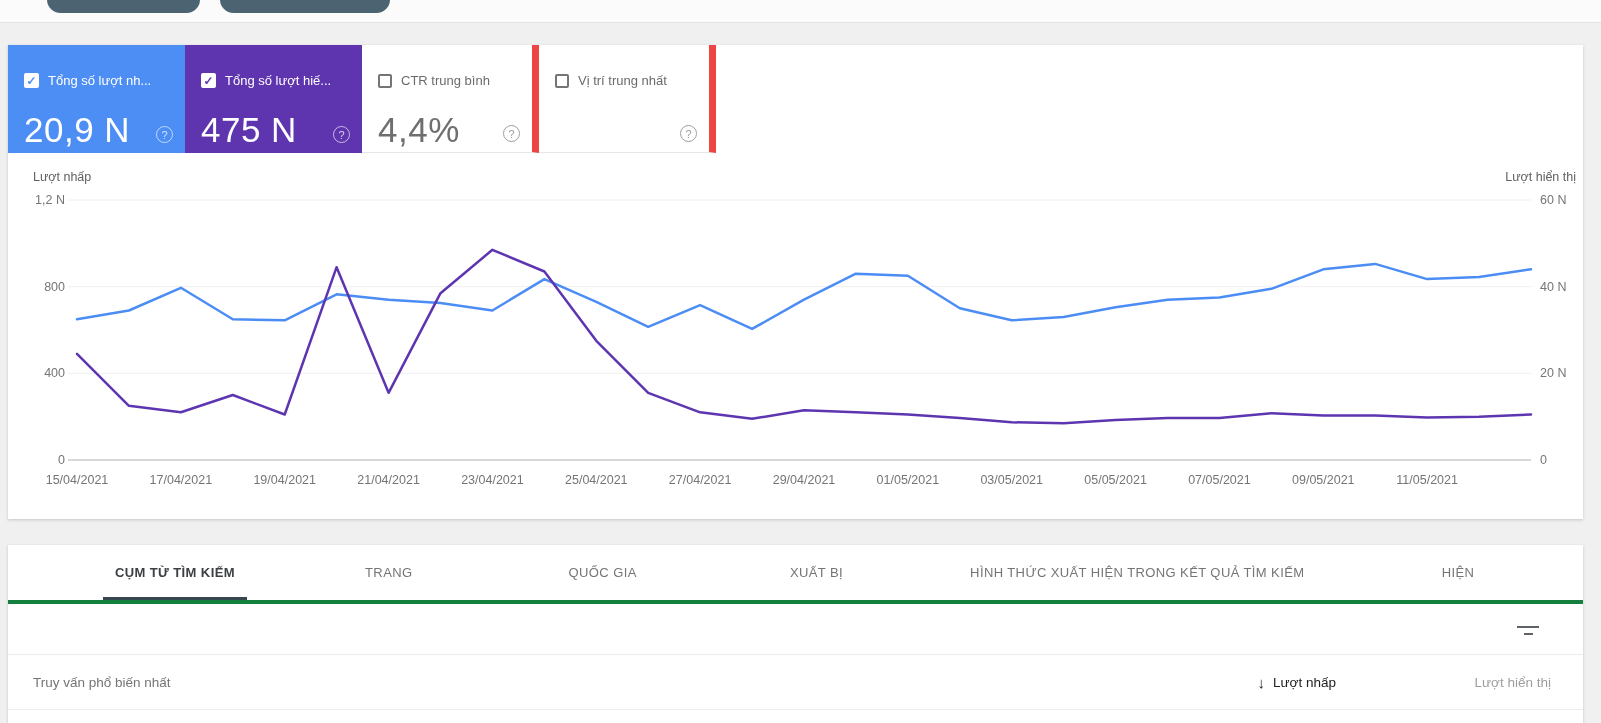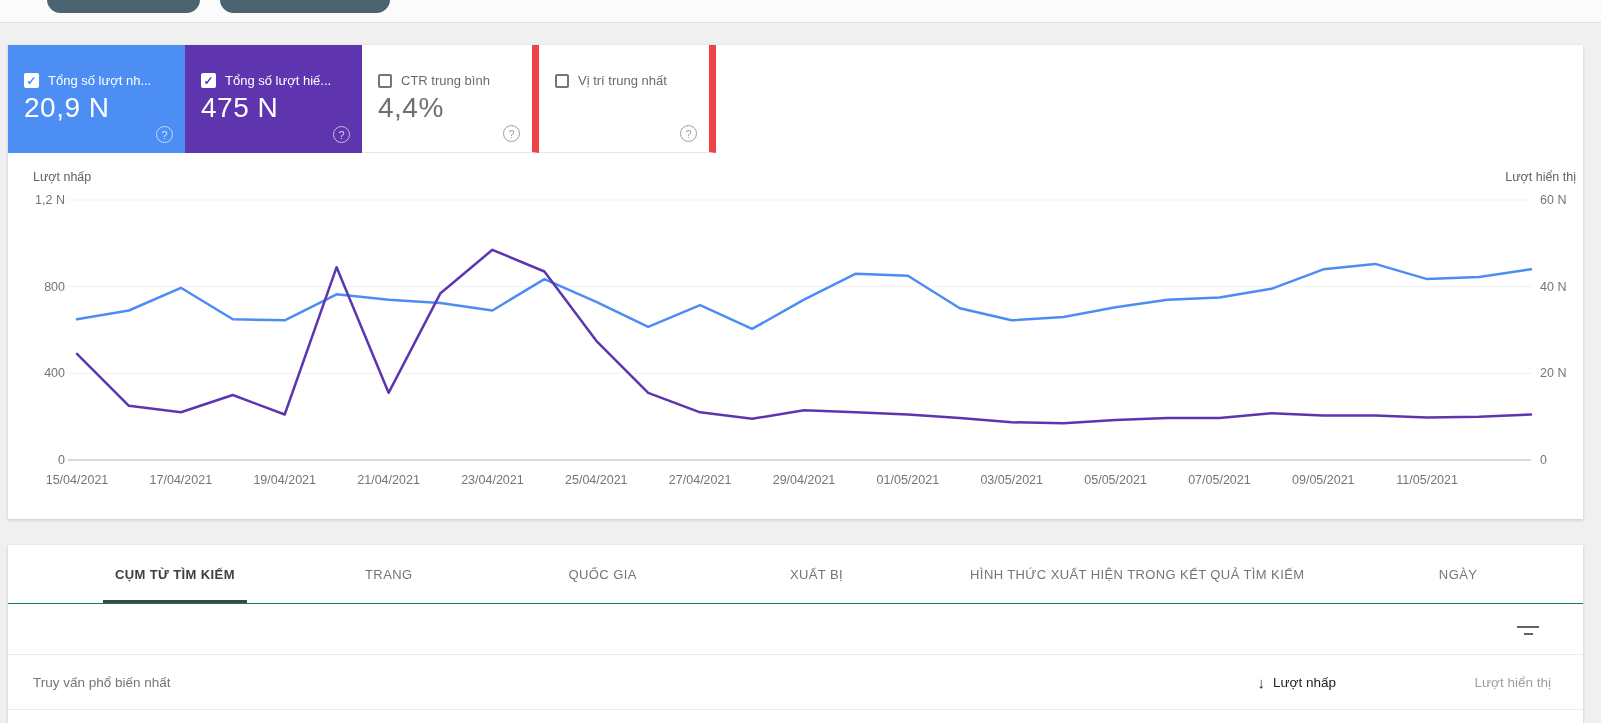--- a/index.html
+++ b/index.html
@@ -24,7 +24,7 @@
   .tile-label { font-size:13px; white-space:nowrap; overflow:hidden; }
   .tile.colored .tile-label { color:#fff; }
   .tile.white .tile-label { color:#6b6b6b; }
-  .tile-value { font-size:28px; letter-spacing:0.5px; margin-top:4px; }
+  .tile-value { font-size:35px; letter-spacing:0.5px; margin-top:22px; }
   .tile.colored .tile-value { color:#fff; }
   .tile.white .tile-value { color:#6f6f6f; }
   .cb { width:15px; height:15px; border-radius:2px; flex:0 0 auto;

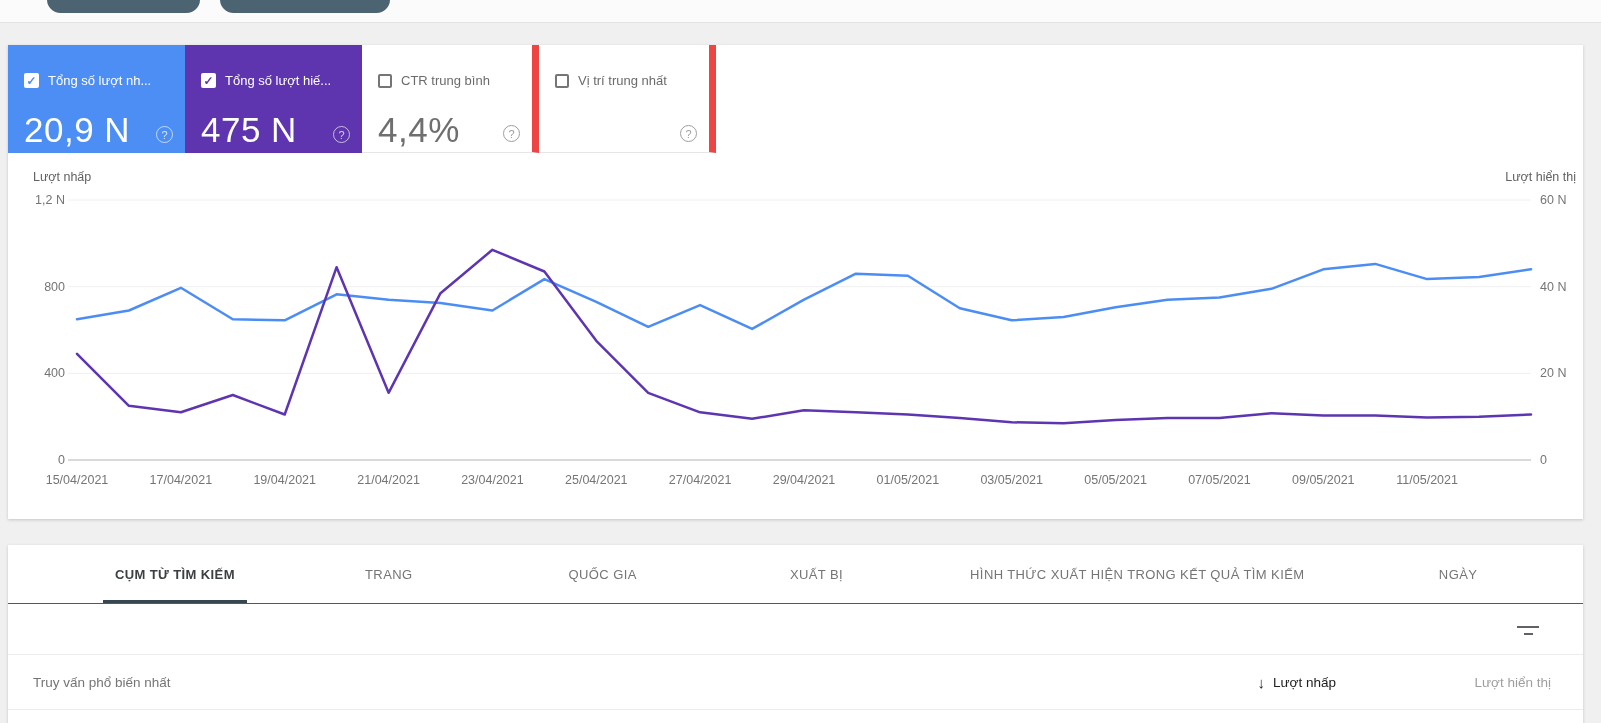--- a/index.html
+++ b/index.html
@@ -40,7 +40,7 @@
 
   
   .table-card { left:8px; top:545px; width:1575px; height:200px; }
-  .tabs { display:flex; height:59px; border-bottom:1px solid #15803d; padding-left:60px; padding-right:18px;justify-content:flex-end; }
+  .tabs { display:flex; height:59px; border-bottom:4px solid #15803d; padding-left:60px; padding-right:18px; }
   .tab { flex:1; display:flex; align-items:stretch; justify-content:center; cursor:pointer; }
   .tab.wide { flex:2; }
   .tab-label { font-size:13px; letter-spacing:0.4px; color:#757575;

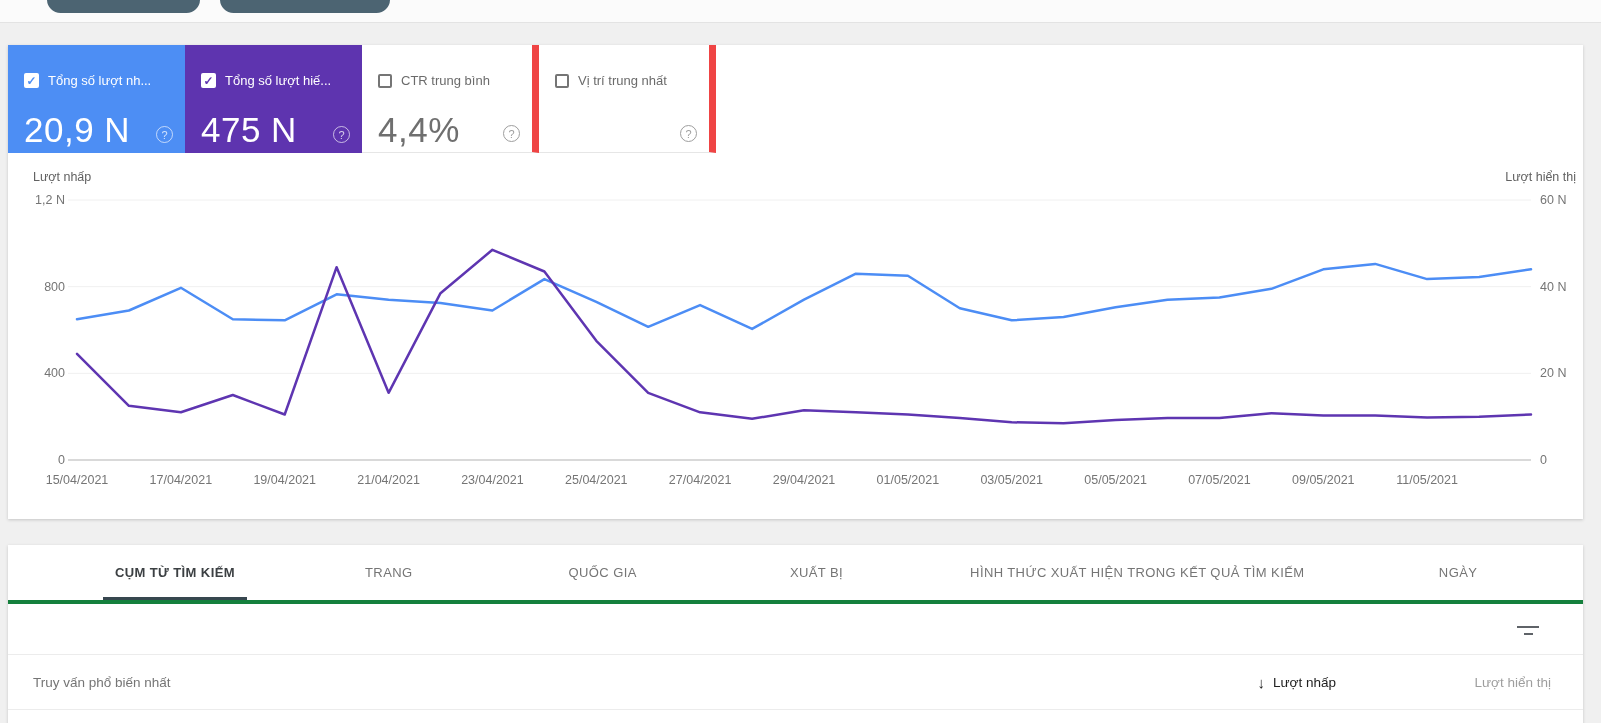--- a/index.html
+++ b/index.html
@@ -160,7 +160,7 @@
       <span class="tab-label">HÌNH THỨC XUẤT HIỆN TRONG KẾT QUẢ TÌM KIẾM</span>
       </div>
     <div class="tab">
-      <span class="tab-label">NGÀY</span>
+      <span class="tab-label">HIỆN</span>
       </div>
   </div>
 

